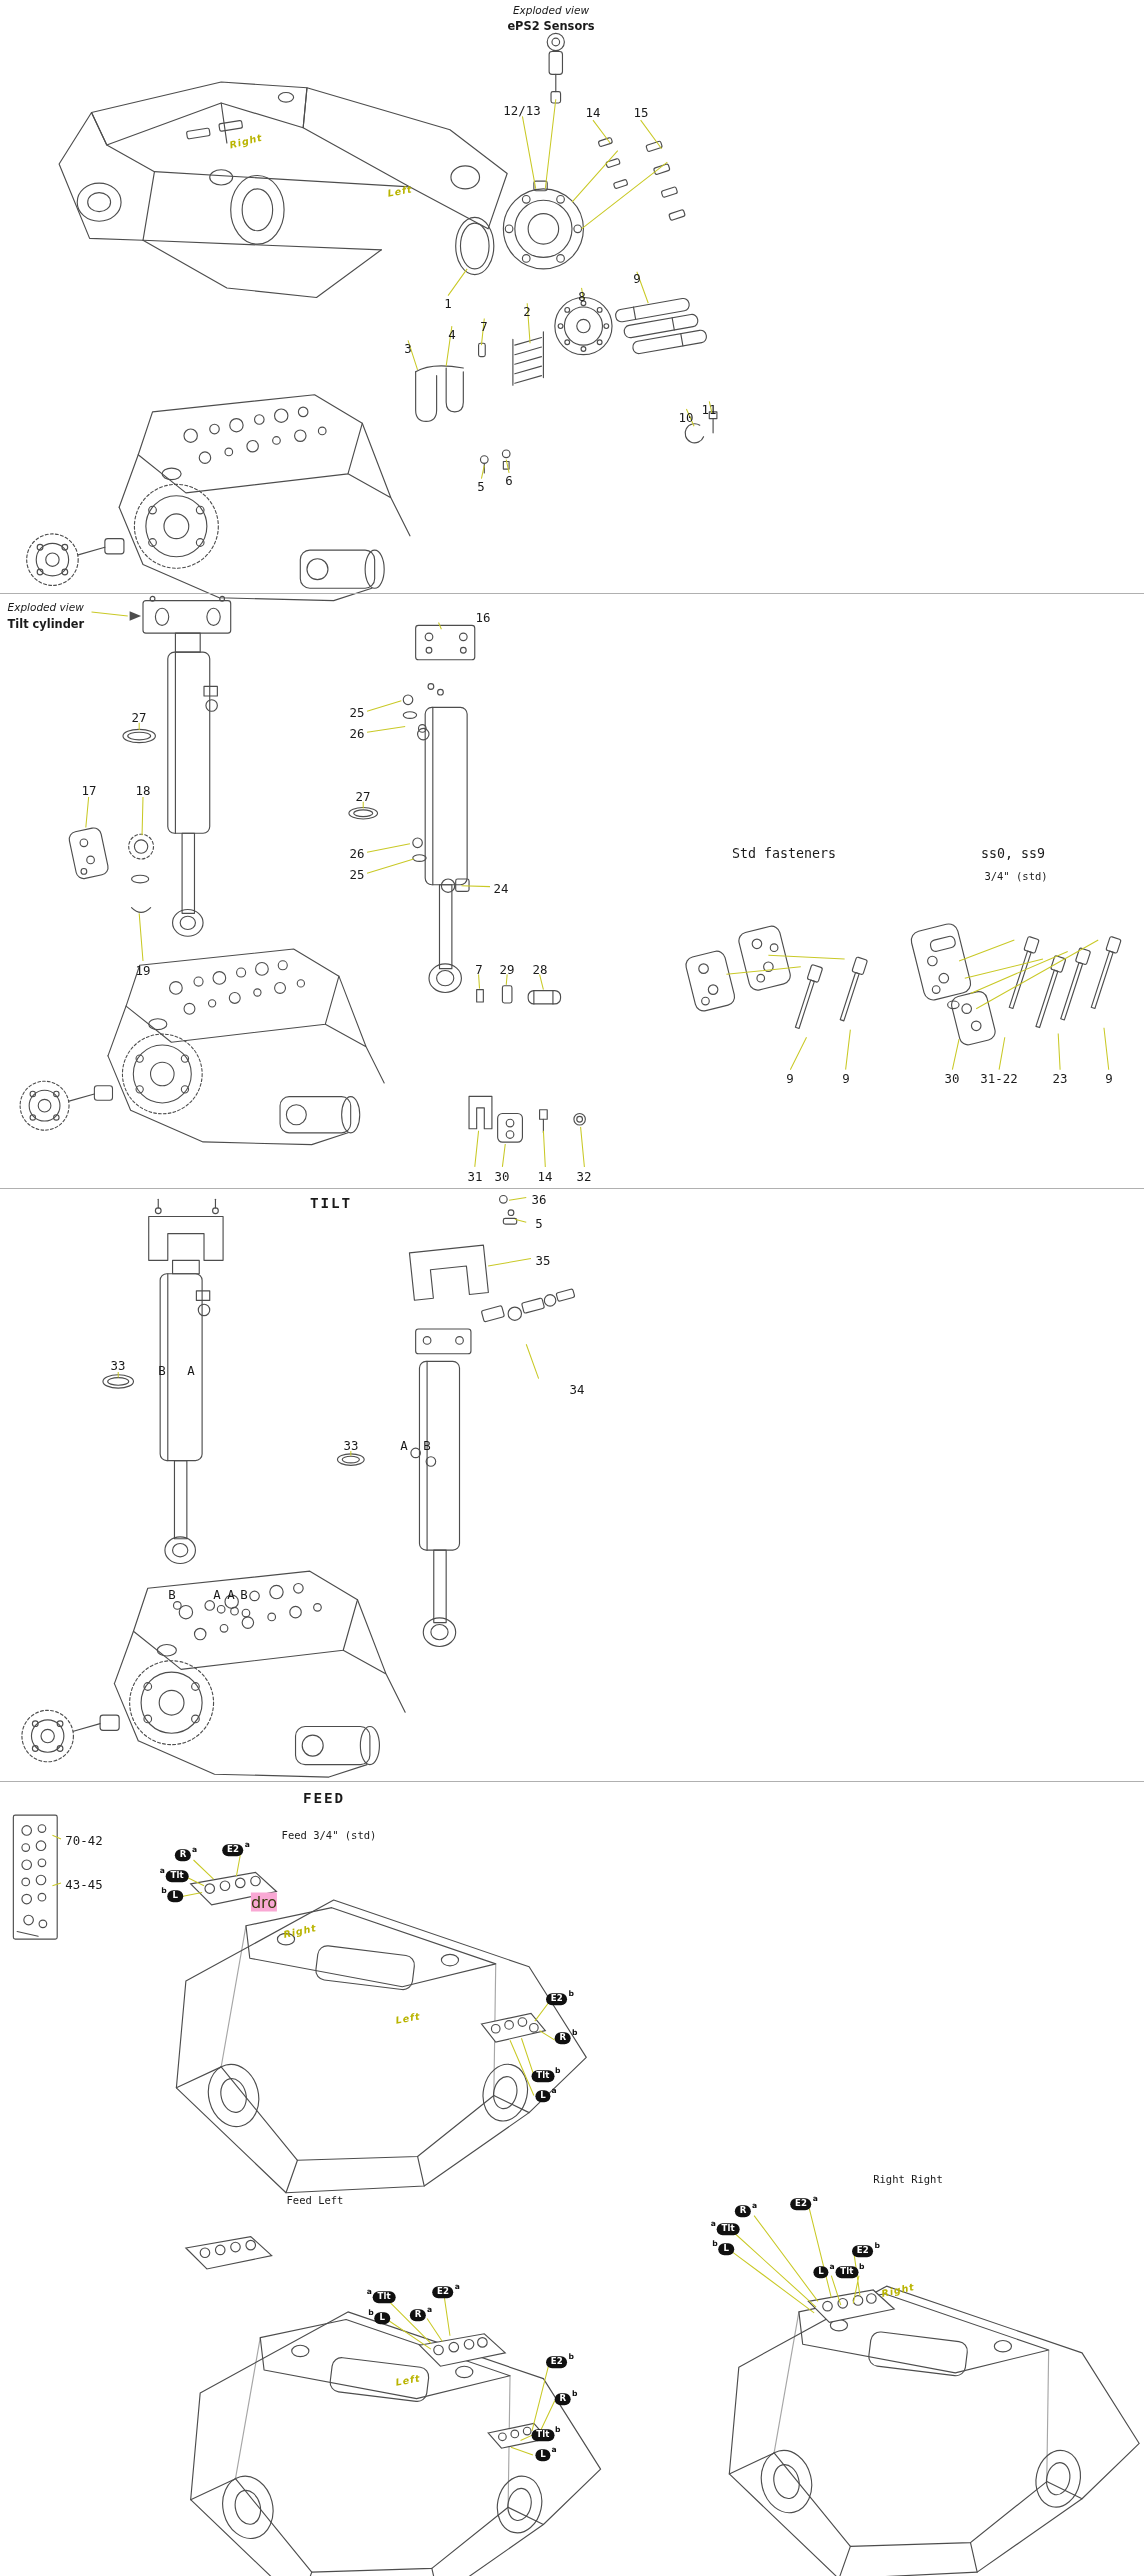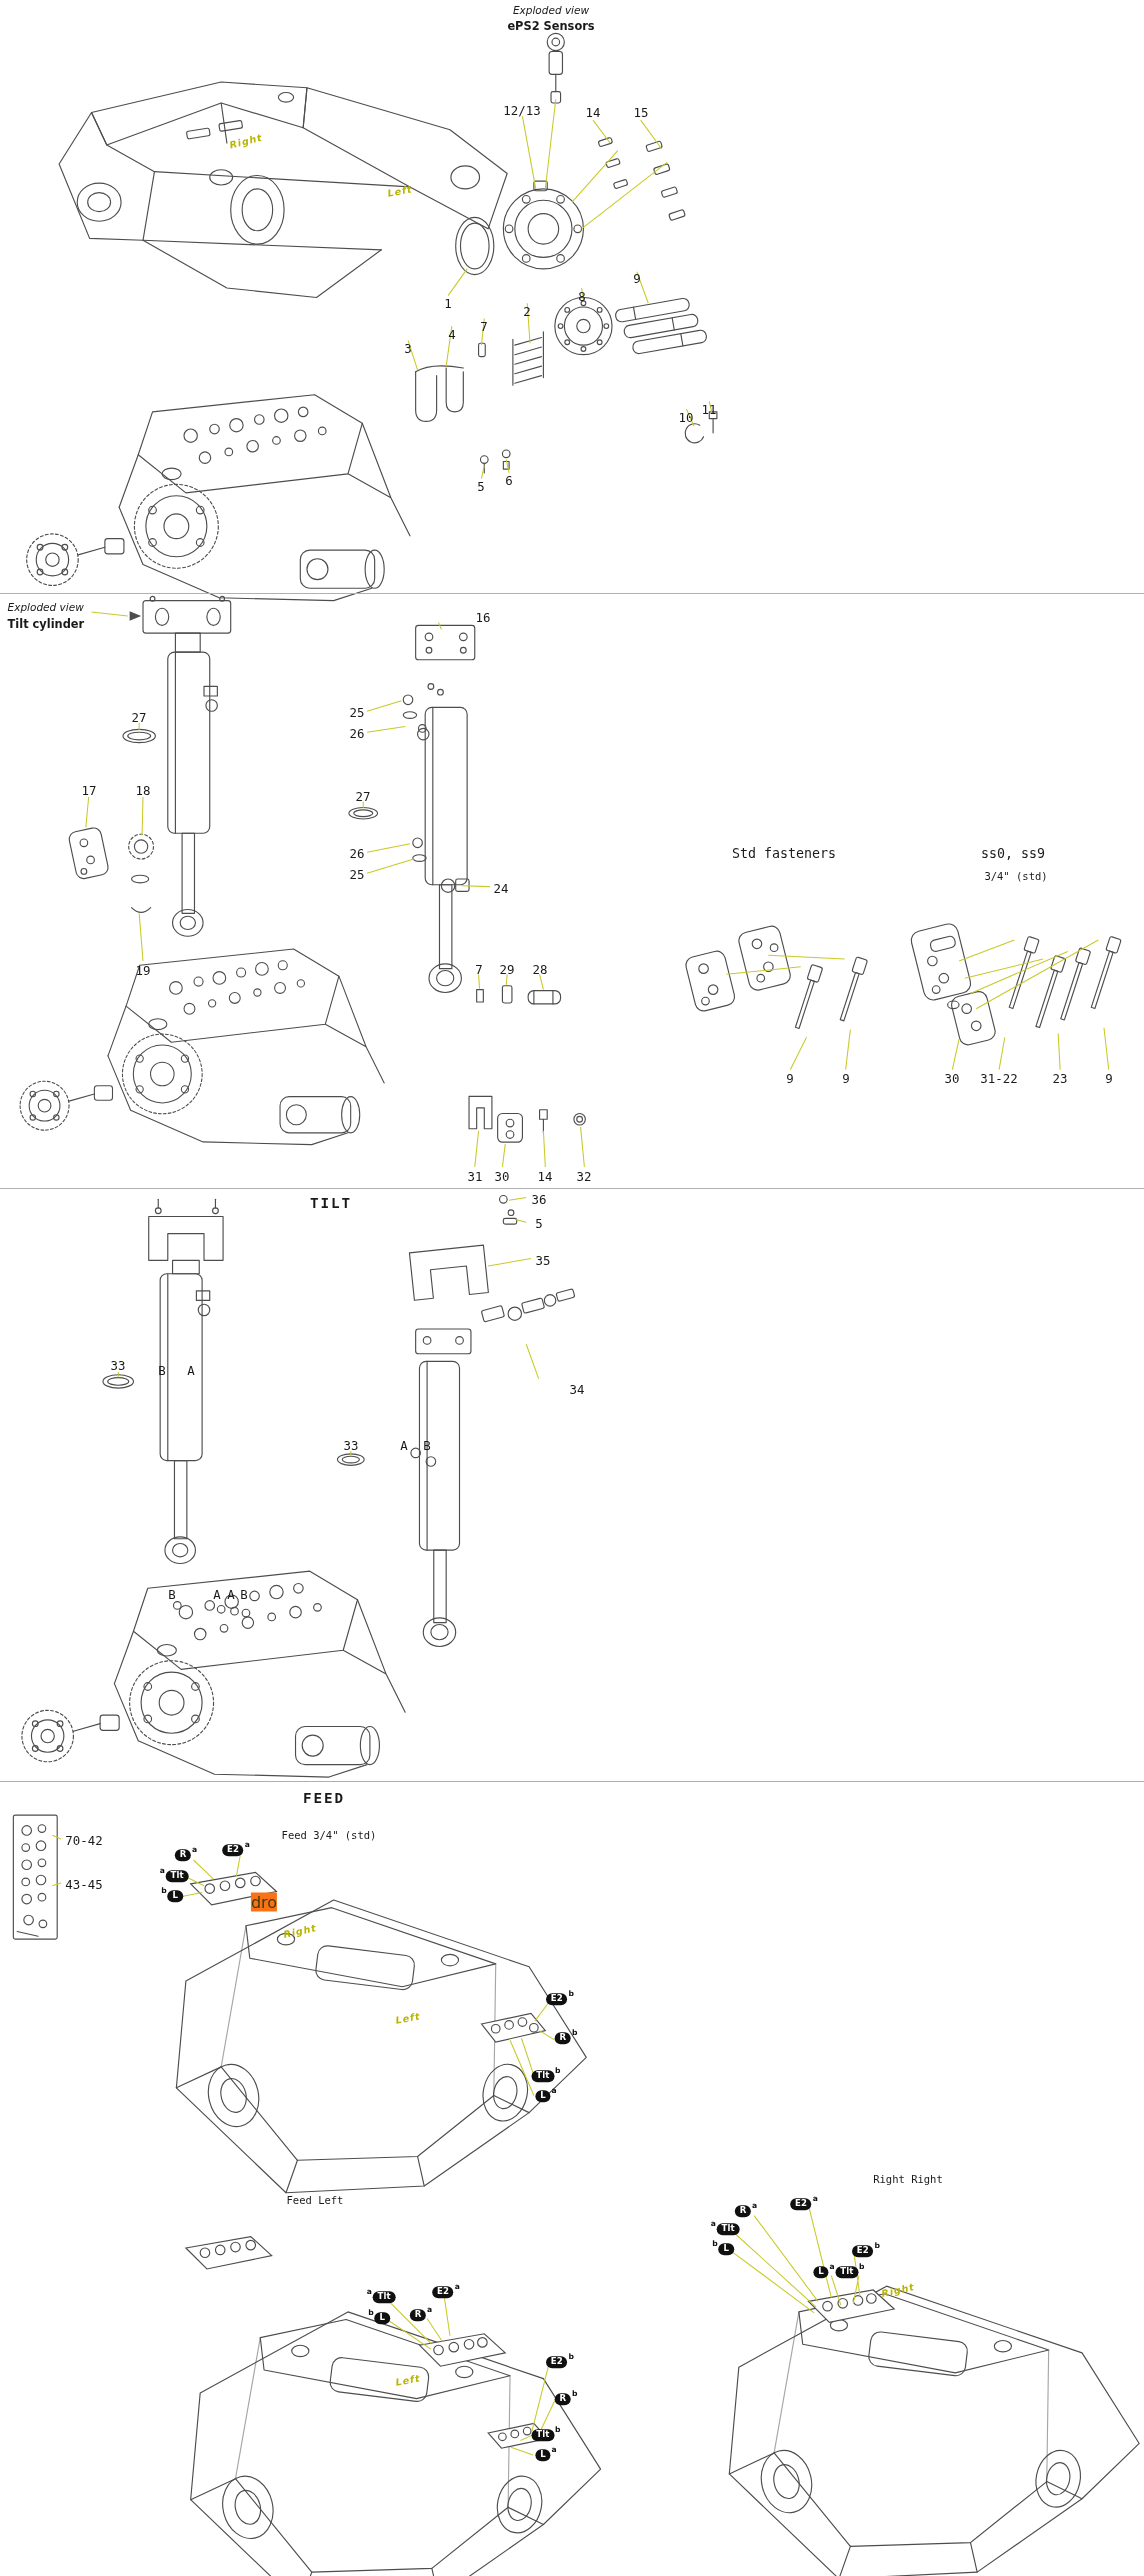--- a/index.html
+++ b/index.html
@@ -31,7 +31,7 @@
   .badge{display:flex;align-items:flex-start;gap:1px;font:700 8.6px "DejaVu Sans",sans-serif;}
   .badge .core{background:var(--badge-bg);color:var(--badge-fg);border-radius:952px;padding:1px 4.8px;line-height:9.5px;}
   .badge .sup{font:700 7.6px "DejaVu Sans",sans-serif;color:#101010;position:relative;top:-3.8px;}
-  .badge-yellow .core{background:#f97316;color:#3c3c10;}
+  .badge-yellow .core{background:#f9a8d4;color:#3c3c10;}
 </style>
 </head>
 <body>

